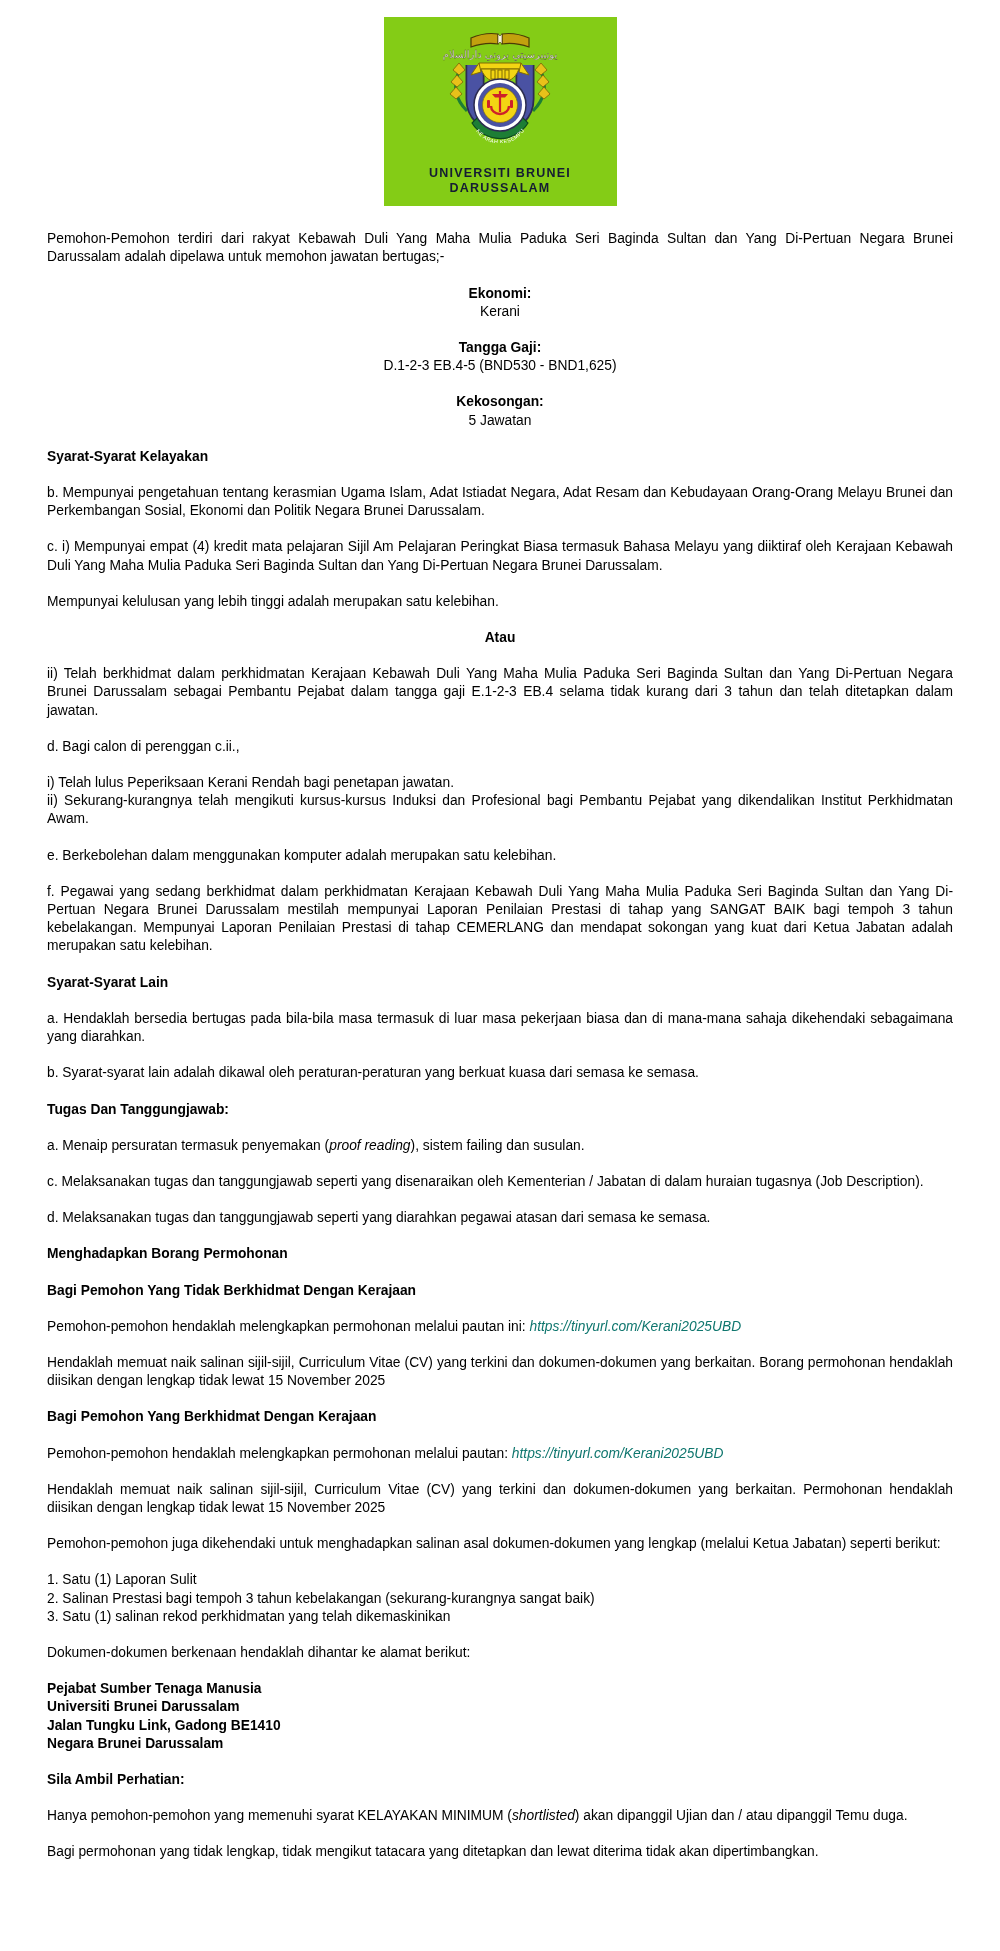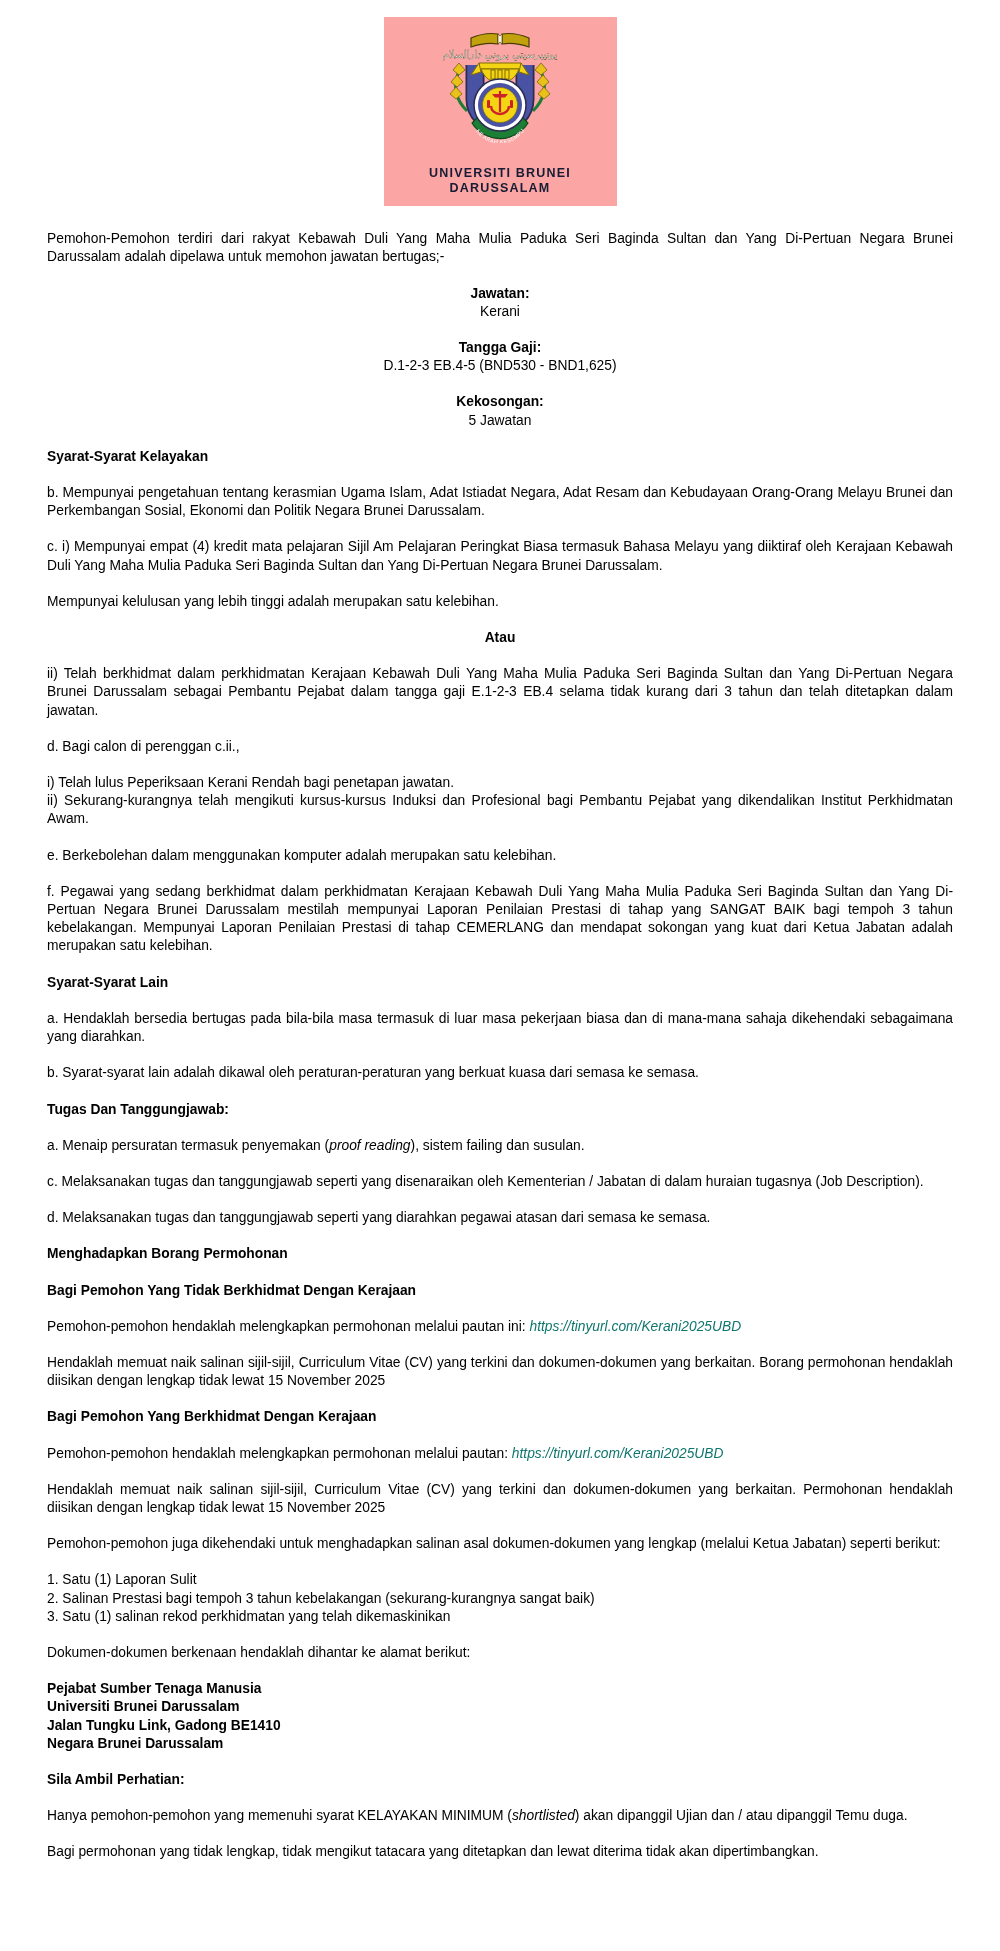--- a/index.html
+++ b/index.html
@@ -17,7 +17,7 @@
   .logo-box {
     width: 233px;
     margin: 0 auto 24px auto;
-    background: #fca5a5;
+    background: #84cc16;
     text-align: center;
     padding: 8px 0 10px 0;
   }

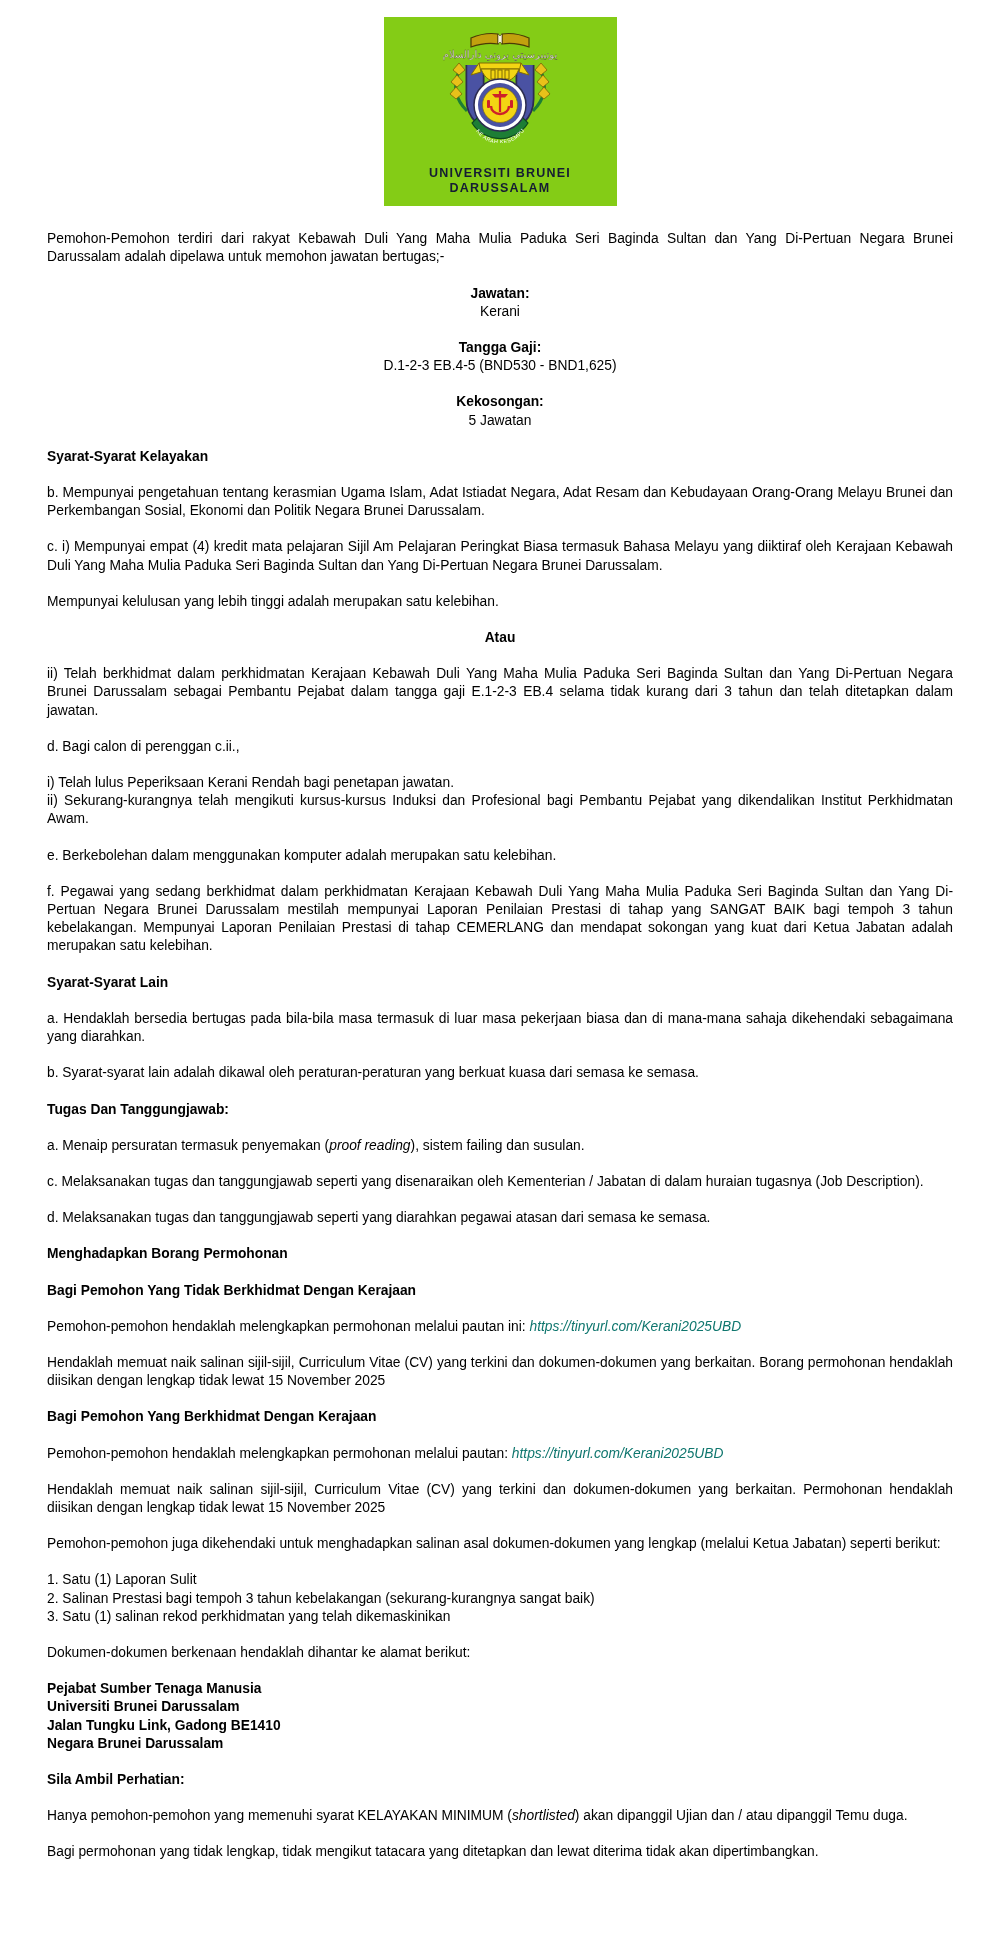--- a/index.html
+++ b/index.html
@@ -117,7 +117,7 @@
   <p class="just">Pemohon-Pemohon terdiri dari rakyat Kebawah Duli Yang Maha Mulia Paduka Seri Baginda Sultan dan Yang Di-Pertuan Negara Brunei Darussalam adalah dipelawa untuk memohon jawatan bertugas;-</p>
 
   <div class="vacancy">
-    <p class="vlabel">Jawatan:</p>
+    <p class="vlabel">Ekonomi:</p>
     <p class="vvalue">Kerani</p>
     <p class="vlabel">Tangga Gaji:</p>
     <p class="vvalue">D.1-2-3 EB.4-5 (BND530 - BND1,625)</p>

